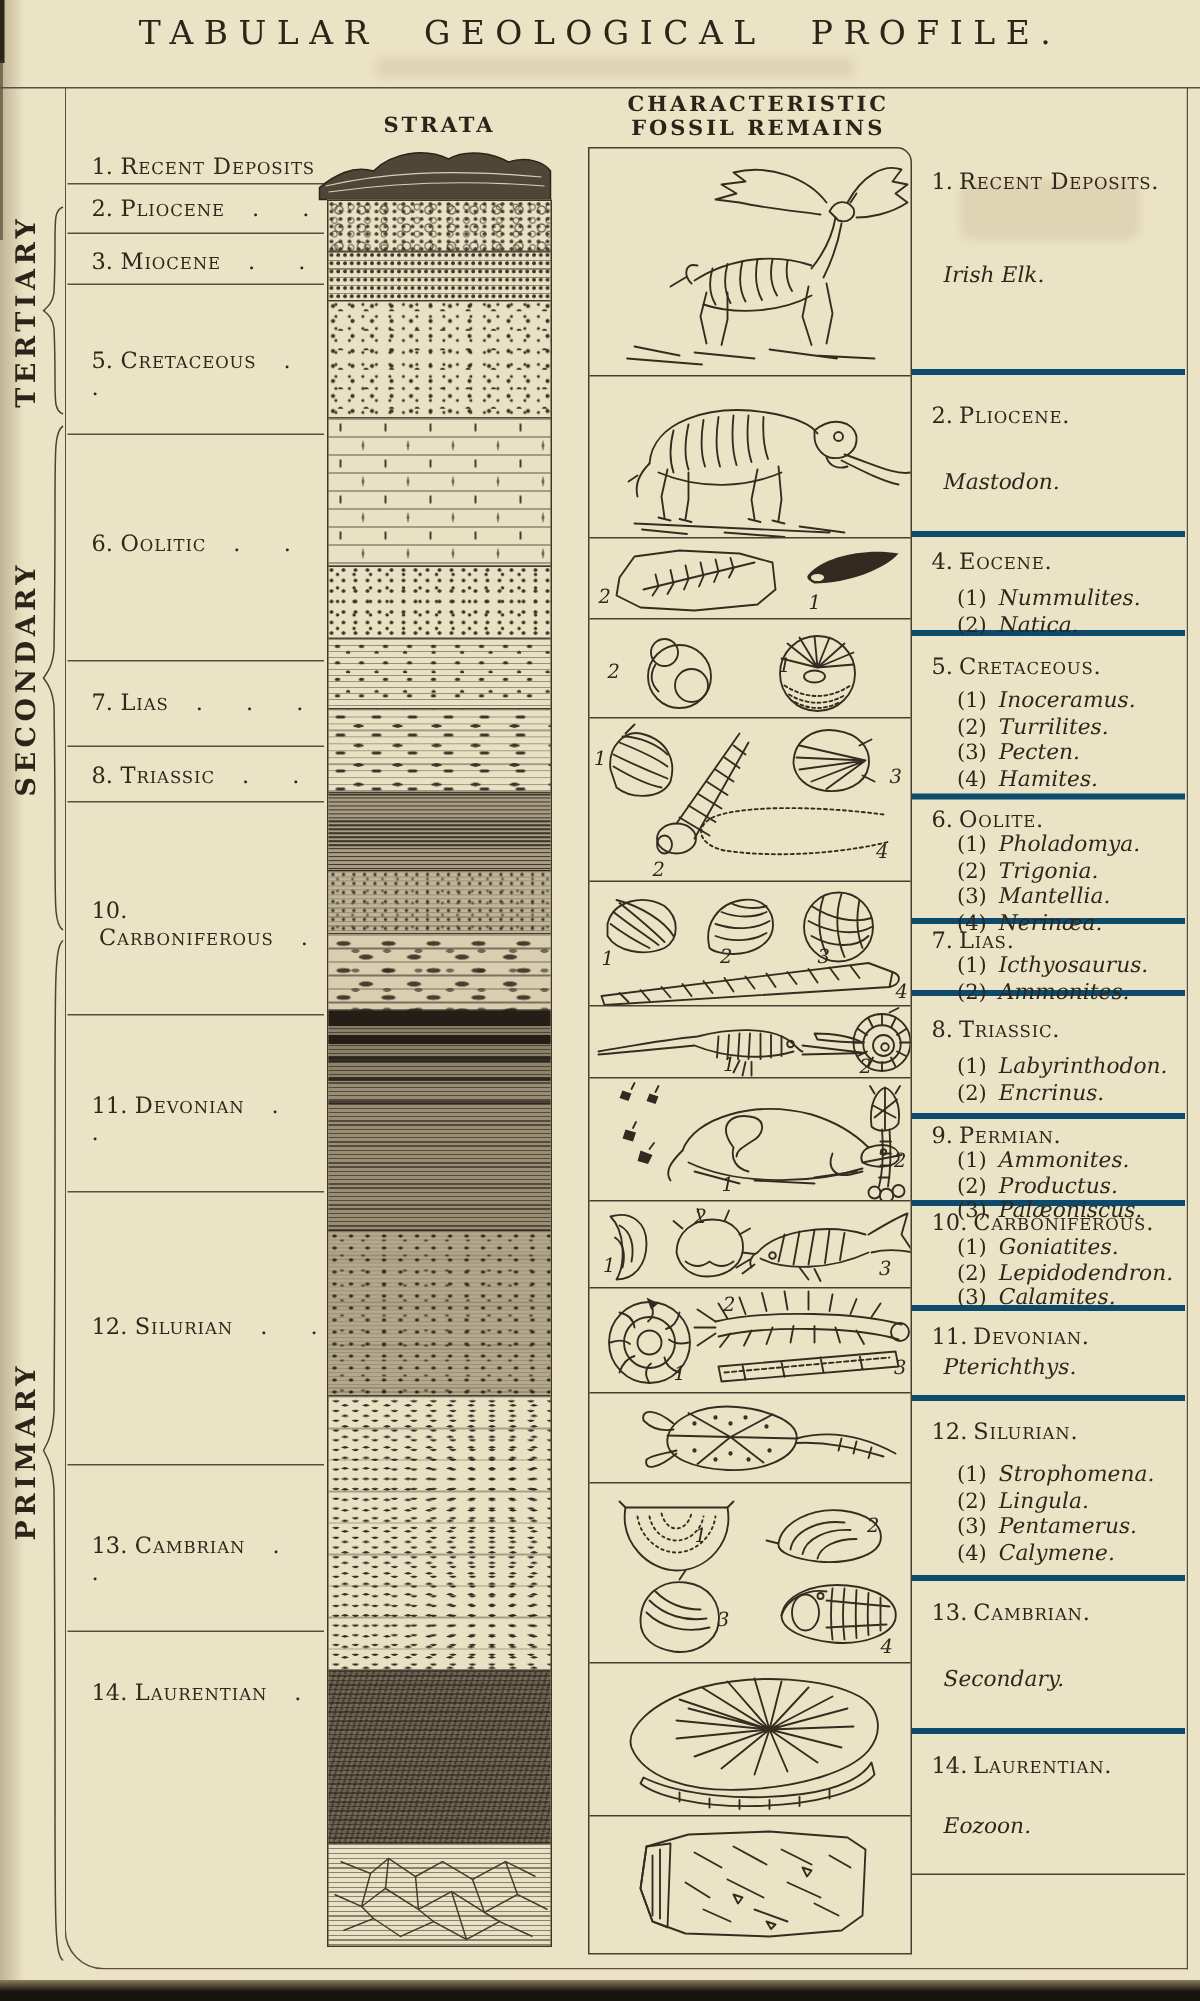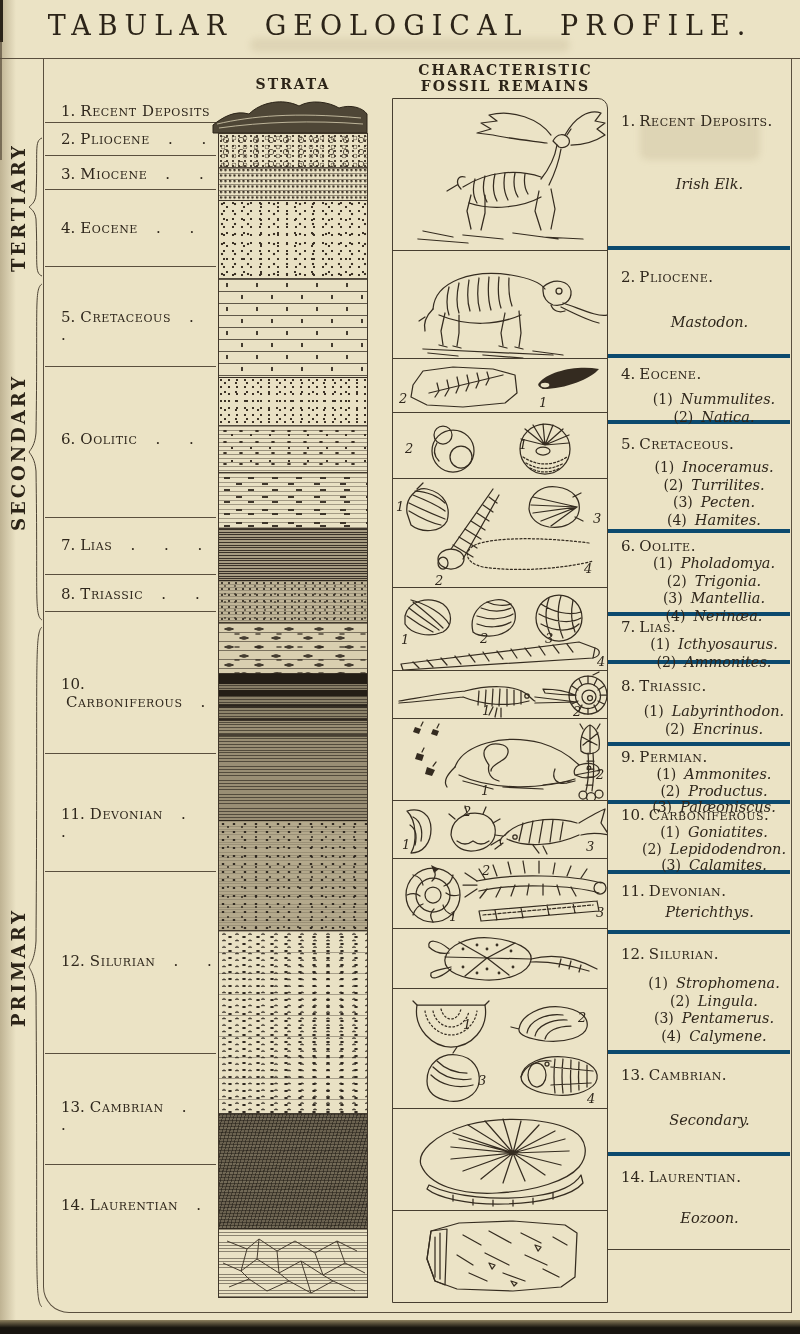--- a/index.html
+++ b/index.html
@@ -15,7 +15,7 @@
     background:linear-gradient(180deg,#8a7d5c, #17140f 55%);}
   .ghost{background:rgba(150,128,82,.14);filter:blur(3px);border-radius:8px;}
   
-  .title{left:0;top:10px;width:800px;text-align:center;font-size:27px;letter-spacing:7px;
+  .title{left:0;top:10px;width:800px;text-align:center;font-size:22px;letter-spacing:7px;
          word-spacing:16px;color:#2c2418;}
   .toprule{left:0;top:58px;width:800px;height:1px;background:#5a4f3e;}
   .frame{left:43px;top:58px;width:747px;height:1254px;border:1px solid #5a4f3e;border-top:none;

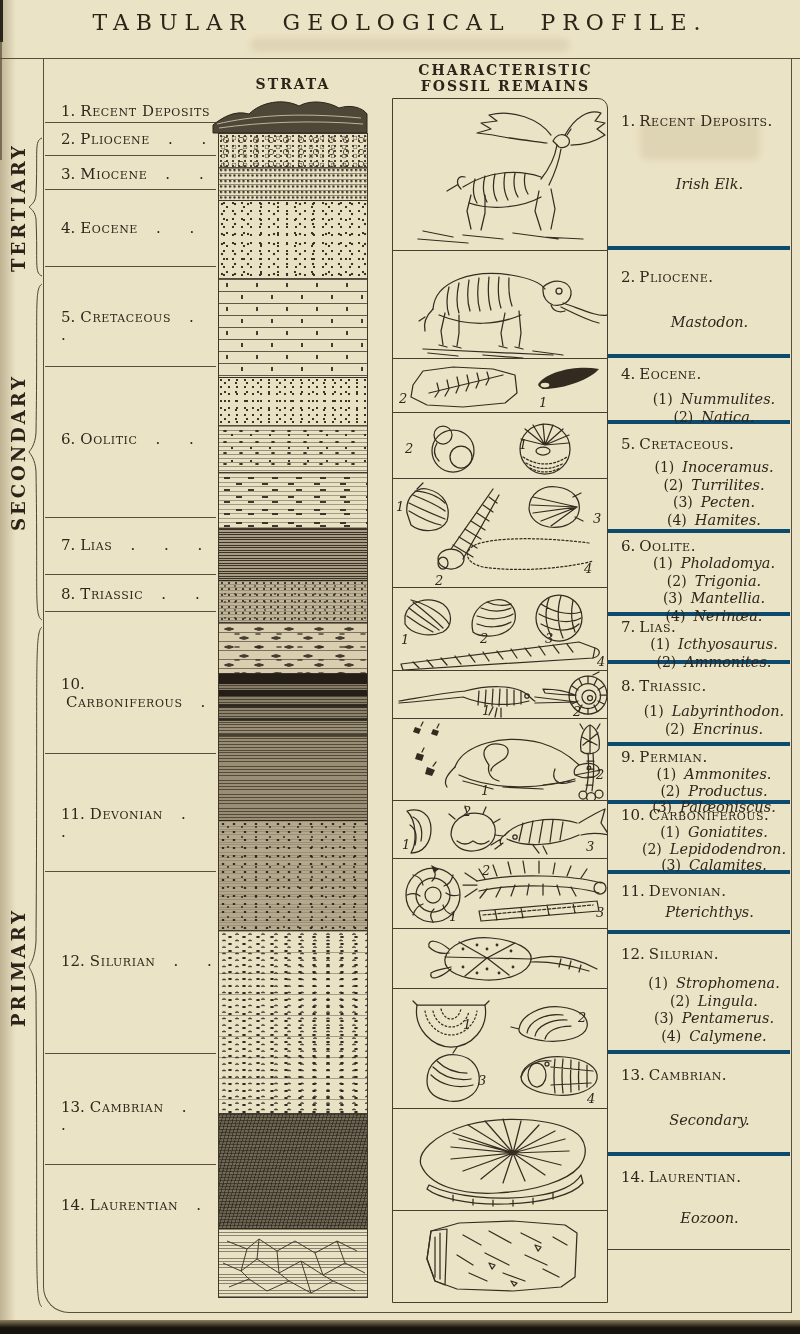--- a/index.html
+++ b/index.html
@@ -123,7 +123,7 @@
   .rhead{padding-left:13px;}
   .rno{margin-right:4px;}
   .rtitle{font-variant:small-caps;letter-spacing:.5px;}
-  .rlist{padding-left:30px;line-height:17.5px;font-size:14.5px;text-align:center;}
+  .rlist{padding-left:30px;line-height:17.5px;font-size:14.5px;}
   .rlist.single{padding-left:21px;}
   .rn{margin-right:8px;font-size:14px;}
   .rname{font-style:italic;}

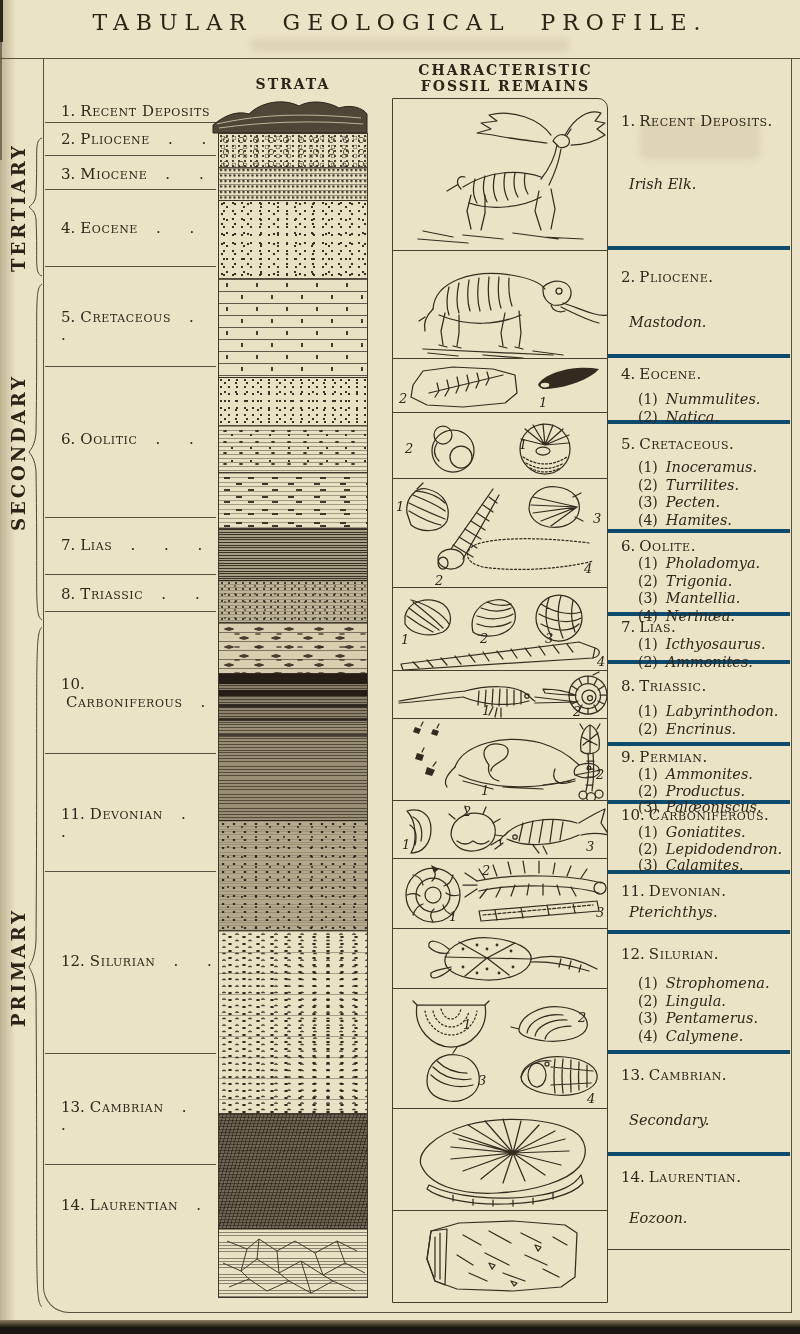--- a/index.html
+++ b/index.html
@@ -167,7 +167,6 @@
     <div class="lrow" style="height:65px;padding-top:44px"><span class="pno">1.</span><span class="pname">Recent Deposits</span><span class="pdots"></span></div>
     <div class="lrow" style="height:33px;padding-top:7px"><span class="pno">2.</span><span class="pname">Pliocene</span><span class="pdots">. .</span></div>
     <div class="lrow" style="height:34px;padding-top:9px"><span class="pno">3.</span><span class="pname">Miocene</span><span class="pdots">. .</span></div>
-    <div class="lrow" style="height:77px;padding-top:29px"><span class="pno">4.</span><span class="pname">Eocene</span><span class="pdots">. .</span></div>
     <div class="lrow" style="height:100px;padding-top:41px"><span class="pno">5.</span><span class="pname">Cretaceous</span><span class="pdots">. .</span></div>
     <div class="lrow" style="height:151px;padding-top:63px"><span class="pno">6.</span><span class="pname">Oolitic</span><span class="pdots">. .</span></div>
     <div class="lrow" style="height:57px;padding-top:18px"><span class="pno">7.</span><span class="pname">Lias</span><span class="pdots">. . .</span></div>

